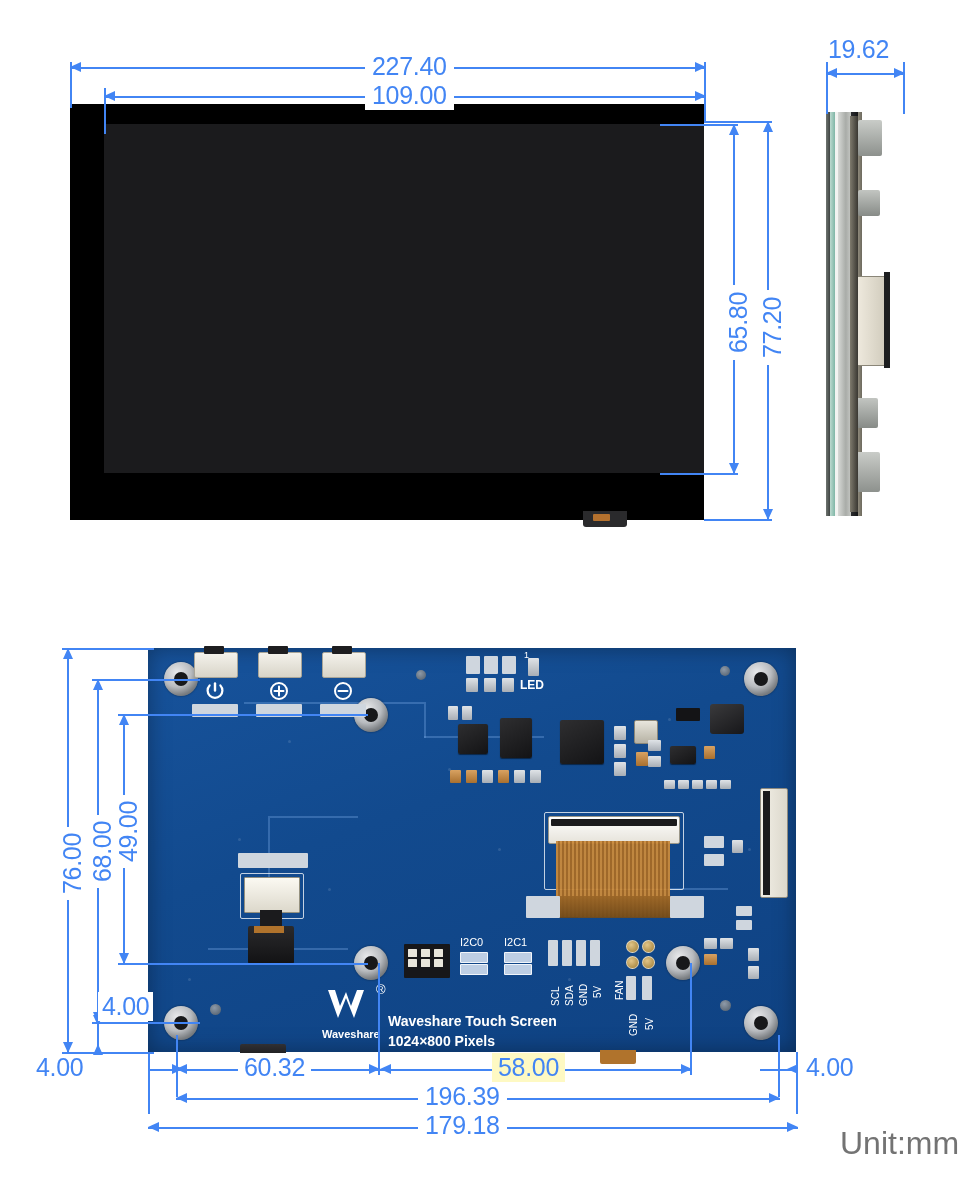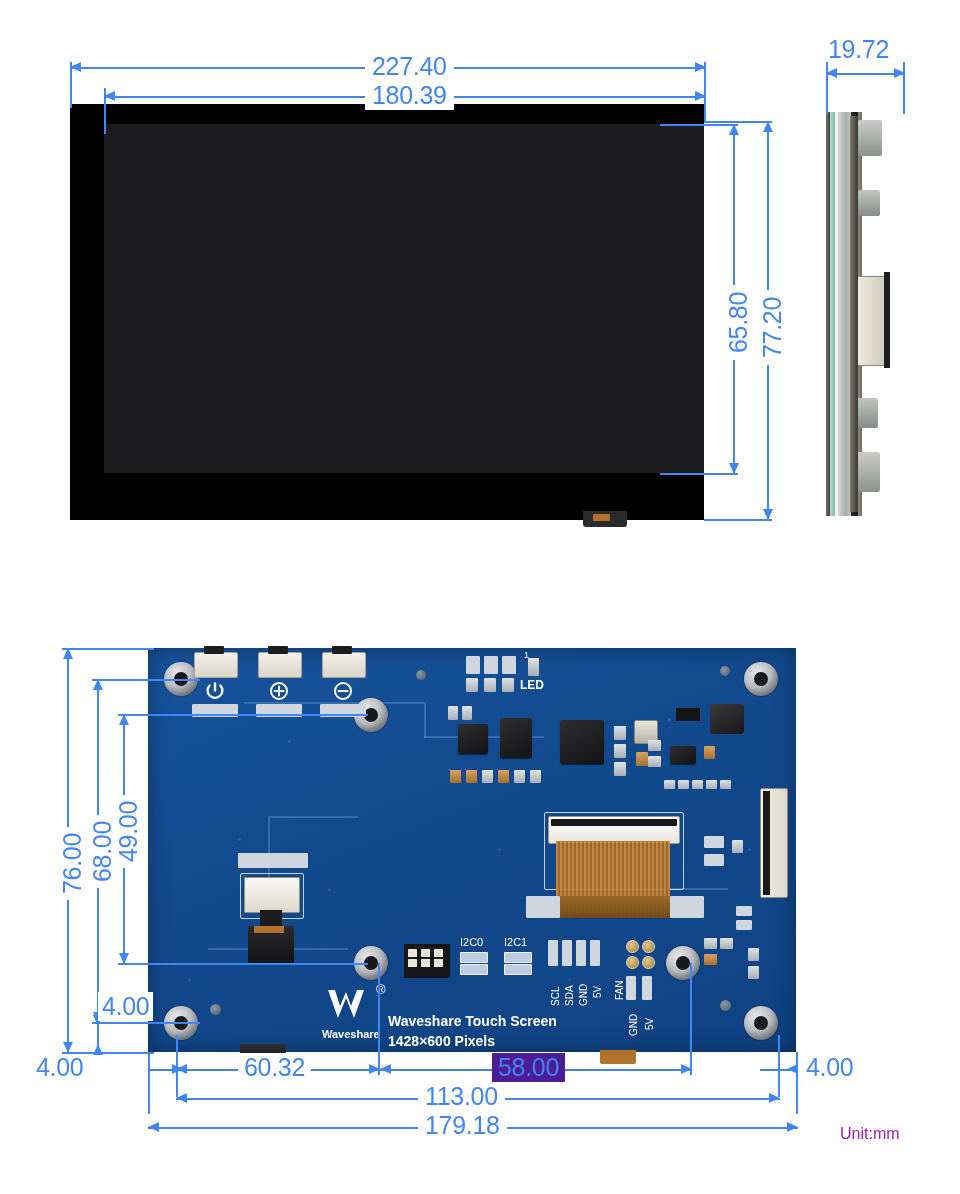--- a/index.html
+++ b/index.html
@@ -320,7 +320,7 @@
   <div class="hline" style="left:826px; top:73px; width:79px;"></div>
   <div class="arw arw-l" style="left:826px; top:68px;"></div>
   <div class="arw arw-r" style="left:894px; top:68px;"></div>
-  <div class="dim-label" style="left:828px; top:35px;">19.72</div>
+  <div class="dim-label" style="left:828px; top:35px;">19.62</div>
 
   <div id="pcb" style="left:148px; top:648px; width:648px; height:404px;">
 

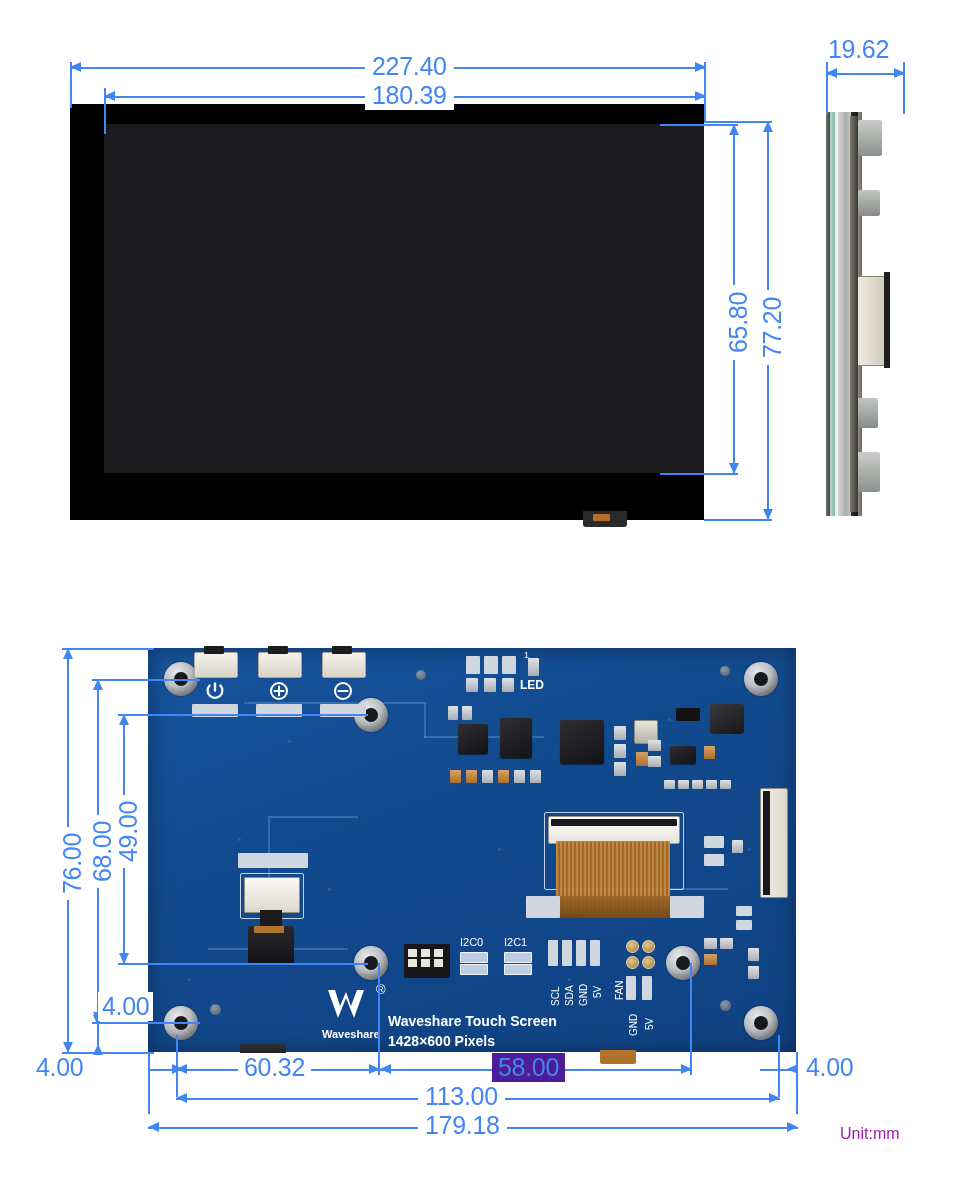--- a/index.html
+++ b/index.html
@@ -282,7 +282,7 @@
   <div class="hline" style="left:104px; top:96px; width:602px;"></div>
   <div class="arw arw-l" style="left:104px; top:91px;"></div>
   <div class="arw arw-r" style="left:695px; top:91px;"></div>
-  <div class="dim-label" style="left:365px; top:81px; background:#fff; padding:0 7px;">180.39</div>
+  <div class="dim-label" style="left:365px; top:81px; background:#fff; padding:0 7px;">109.00</div>
 
   <div class="ext-h" style="left:704px; top:121px; width:68px;"></div>
   <div class="ext-h" style="left:704px; top:519px; width:68px;"></div>

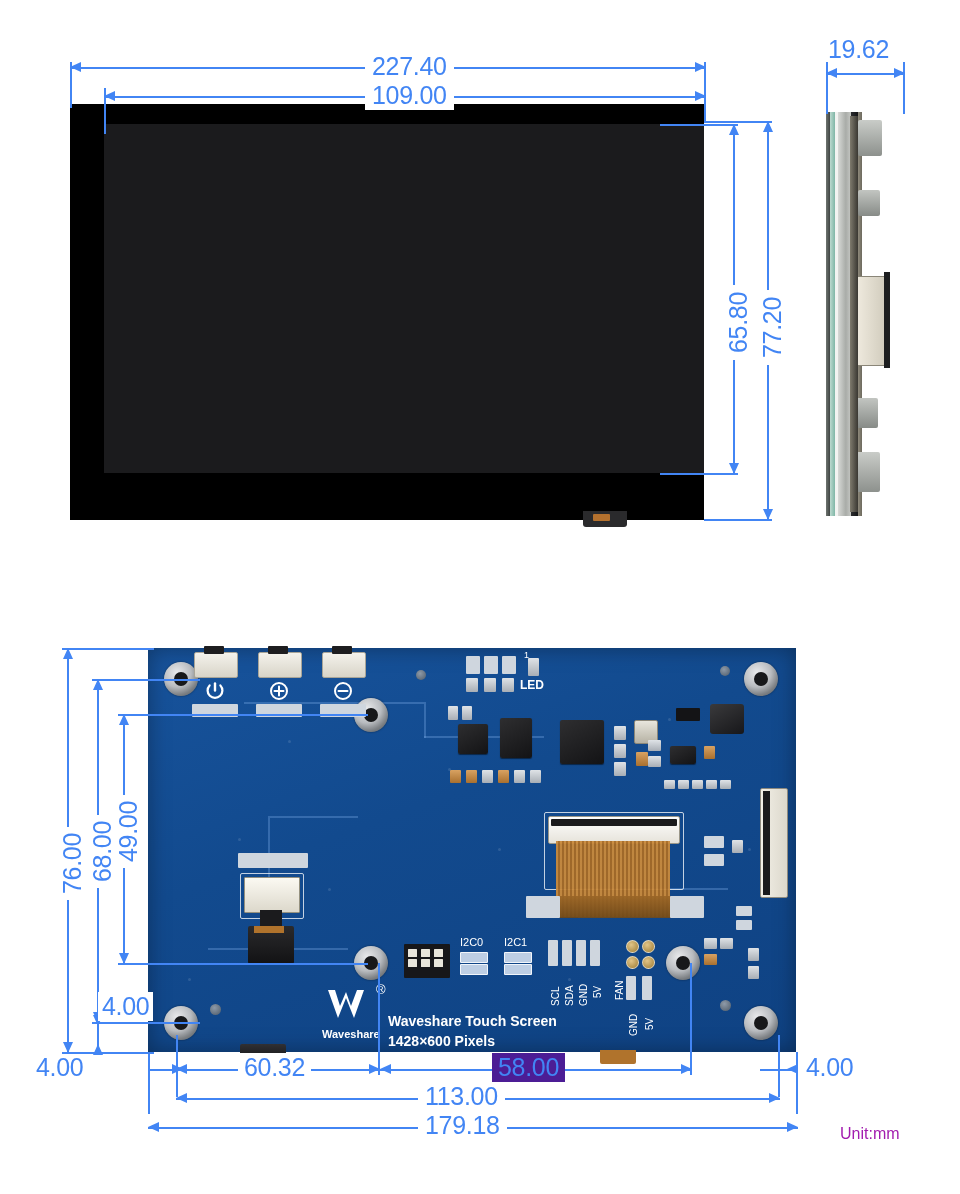--- a/index.html
+++ b/index.html
@@ -488,7 +488,7 @@
     <div class="silk" style="left:228px; top:334px; font-size:13px;">®</div>
     <div class="silk" style="left:174px; top:380px; font-size:11px; font-weight:bold;">Waveshare</div>
     <div class="silk" style="left:240px; top:365px; font-size:14px; font-weight:bold;">Waveshare Touch Screen</div>
-    <div class="silk" style="left:240px; top:385px; font-size:14px; font-weight:bold;">1428×600 Pixels</div>
+    <div class="silk" style="left:240px; top:385px; font-size:14px; font-weight:bold;">1024×800 Pixels</div>
   </div>
 
   <div class="abs" style="left:600px; top:1050px; width:36px; height:14px; background:#b0732c; border-radius:0 0 2px 2px;"></div>

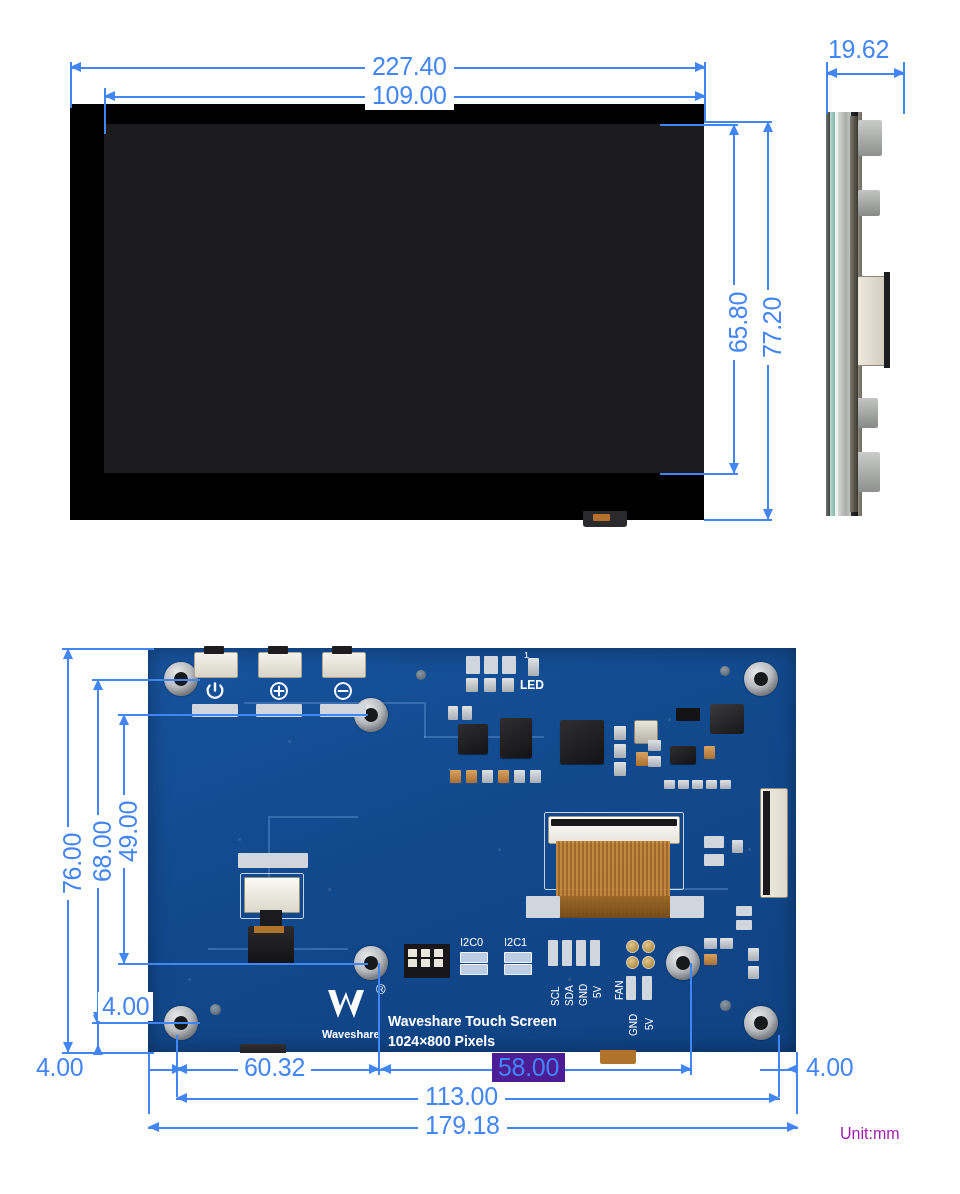--- a/index.html
+++ b/index.html
@@ -538,7 +538,7 @@
   <div class="hline" style="left:378px; top:1069px; width:314px;"></div>
   <div class="arw arw-l" style="left:380px; top:1064px;"></div>
   <div class="arw arw-r" style="left:681px; top:1064px;"></div>
-  <div class="dim-label" style="left:492px; top:1053px; background:#4c1d95; padding:0 6px;">58.00</div>
+  <div class="dim-label" style="left:492px; top:1053px; background:#fef9c3; padding:0 6px;">58.00</div>
 
   <div class="hline" style="left:760px; top:1069px; width:36px;"></div>
   <div class="arw arw-l" style="left:787px; top:1064px;"></div>

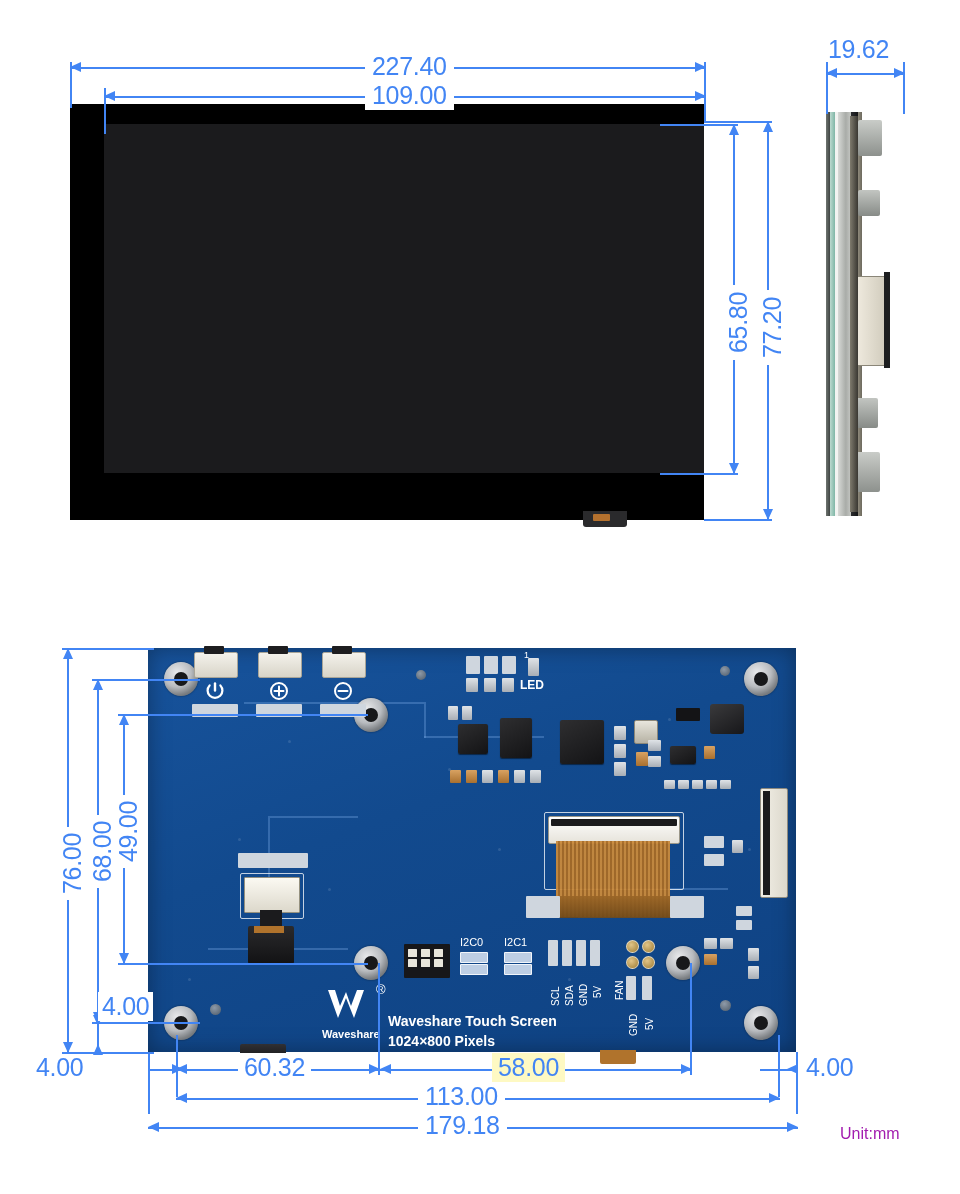--- a/index.html
+++ b/index.html
@@ -547,7 +547,7 @@
   <div class="hline" style="left:176px; top:1098px; width:604px;"></div>
   <div class="arw arw-l" style="left:176px; top:1093px;"></div>
   <div class="arw arw-r" style="left:769px; top:1093px;"></div>
-  <div class="dim-label" style="left:418px; top:1082px; background:#fff; padding:0 7px;">113.00</div>
+  <div class="dim-label" style="left:418px; top:1082px; background:#fff; padding:0 7px;">196.39</div>
 
   <div class="hline" style="left:148px; top:1127px; width:650px;"></div>
   <div class="arw arw-l" style="left:148px; top:1122px;"></div>

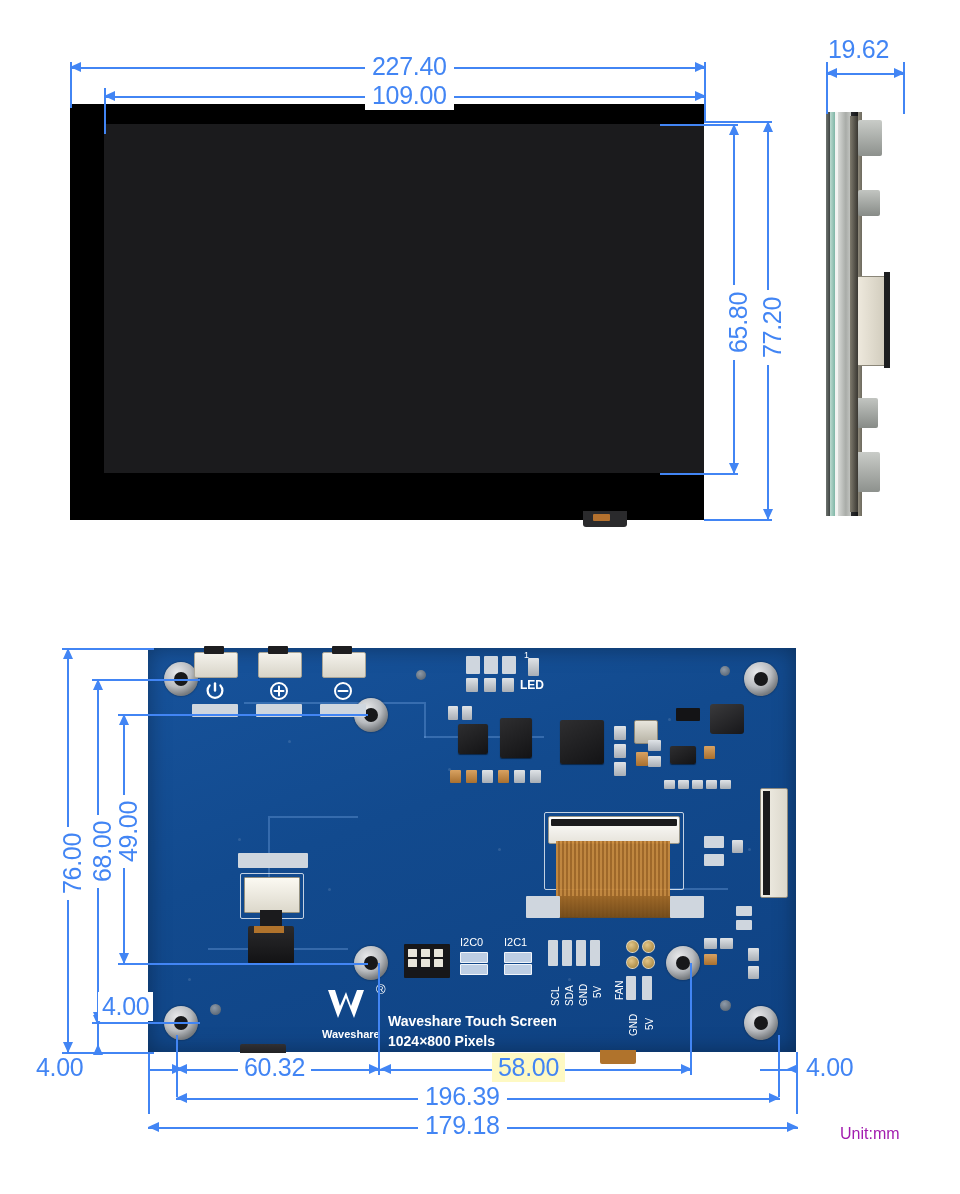--- a/index.html
+++ b/index.html
@@ -235,8 +235,8 @@
   }
   #unit-label {
     position: absolute;
-    font-size: 16px;
-    color: #a21caf;
+    font-size: 32px;
+    color: #737373;
   }
   .coil {
     position: absolute;

